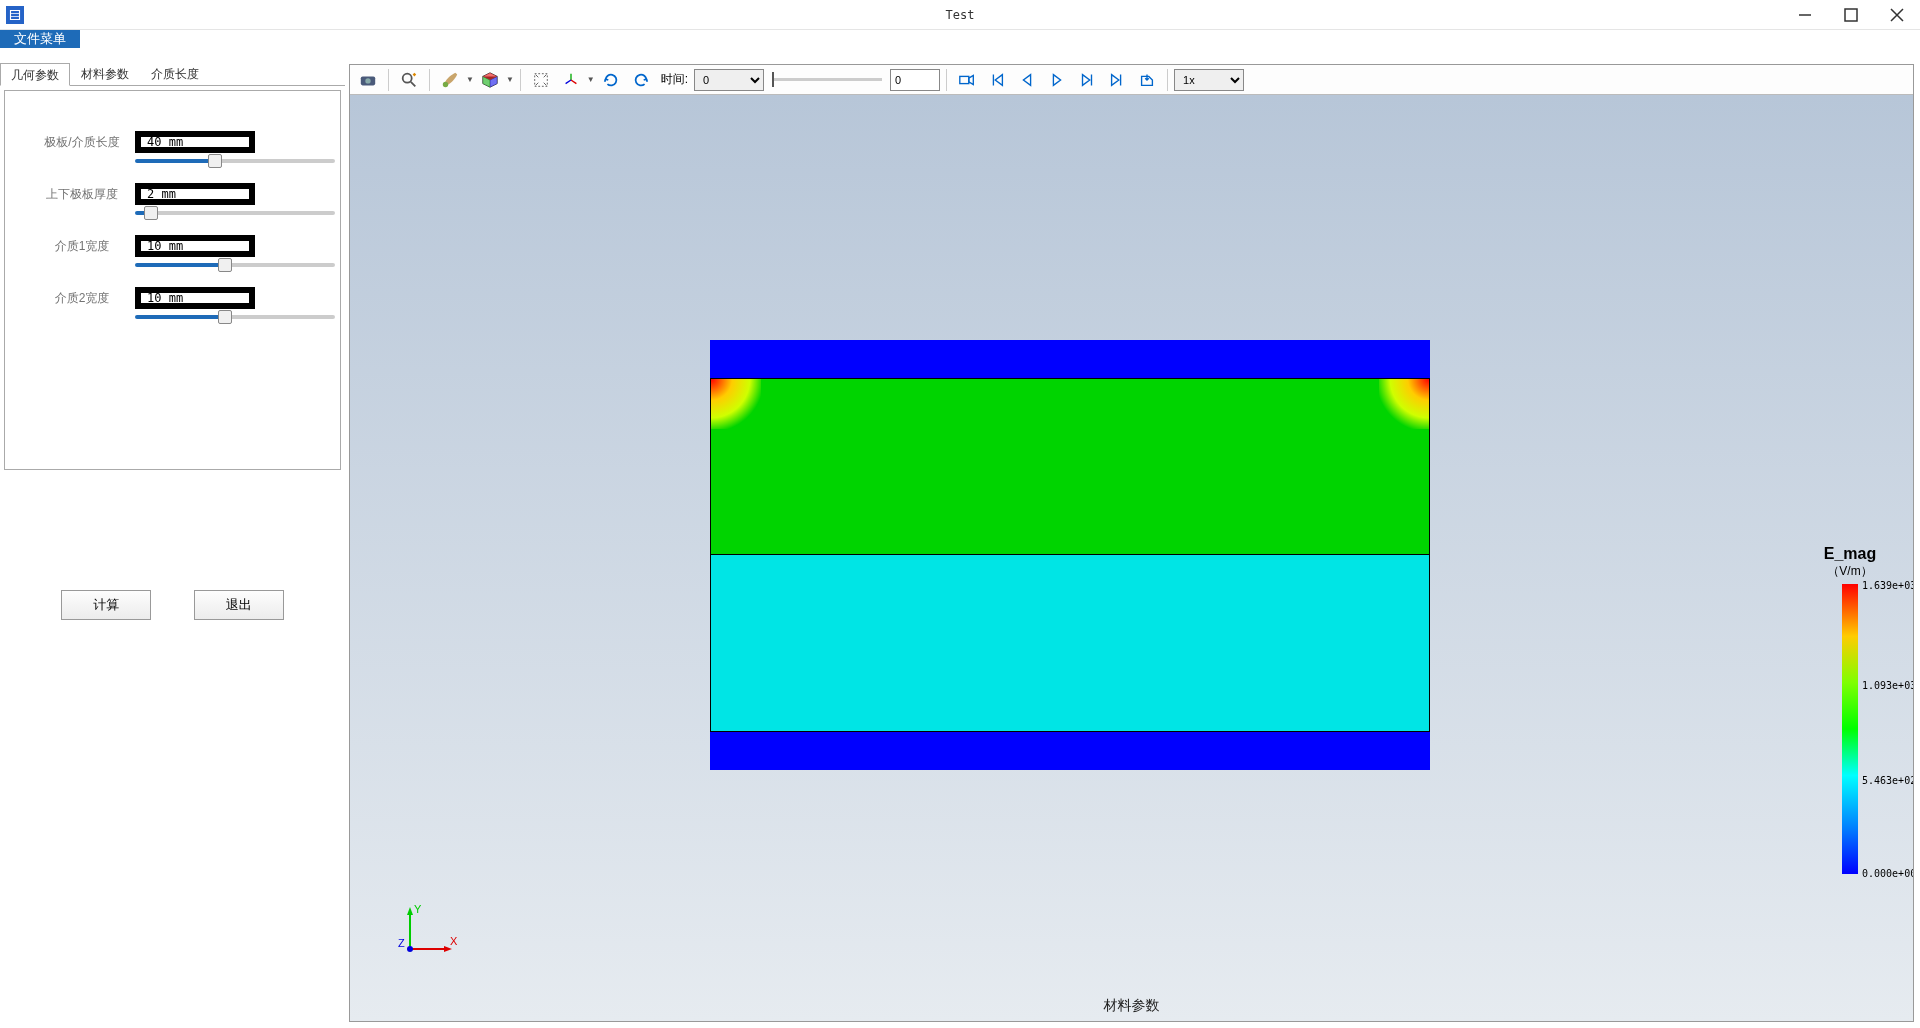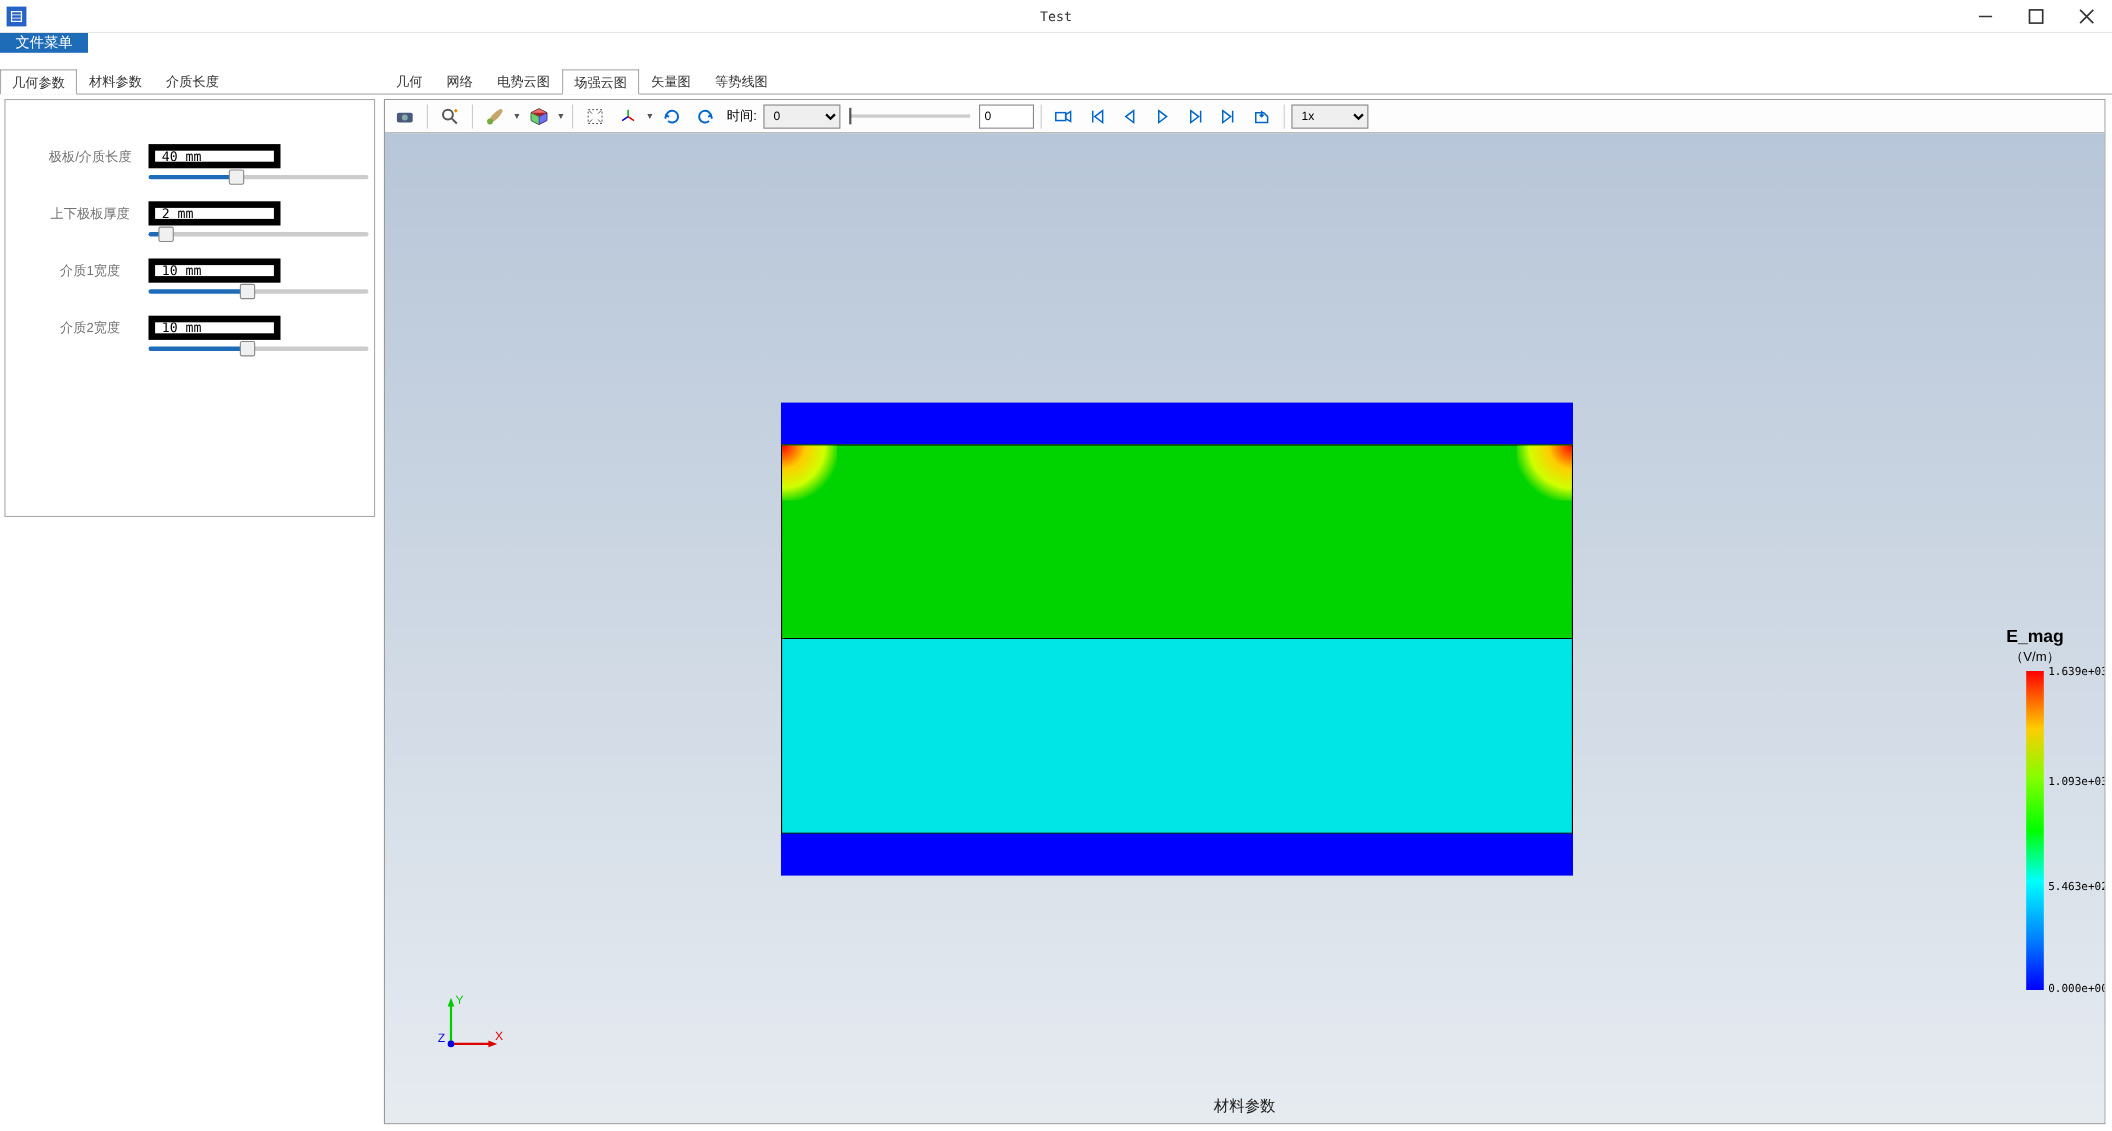--- a/index.html
+++ b/index.html
@@ -166,14 +166,6 @@
   </div>
 
   <div class="right-panel">
-    <div class="right-tabs">
-      <div class="tab">几何</div>
-      <div class="tab">网络</div>
-      <div class="tab">电势云图</div>
-      <div class="tab active">场强云图</div>
-      <div class="tab">矢量图</div>
-      <div class="tab">等势线图</div>
-    </div>
 
     <div class="viewer-wrap">
       <div class="toolbar">

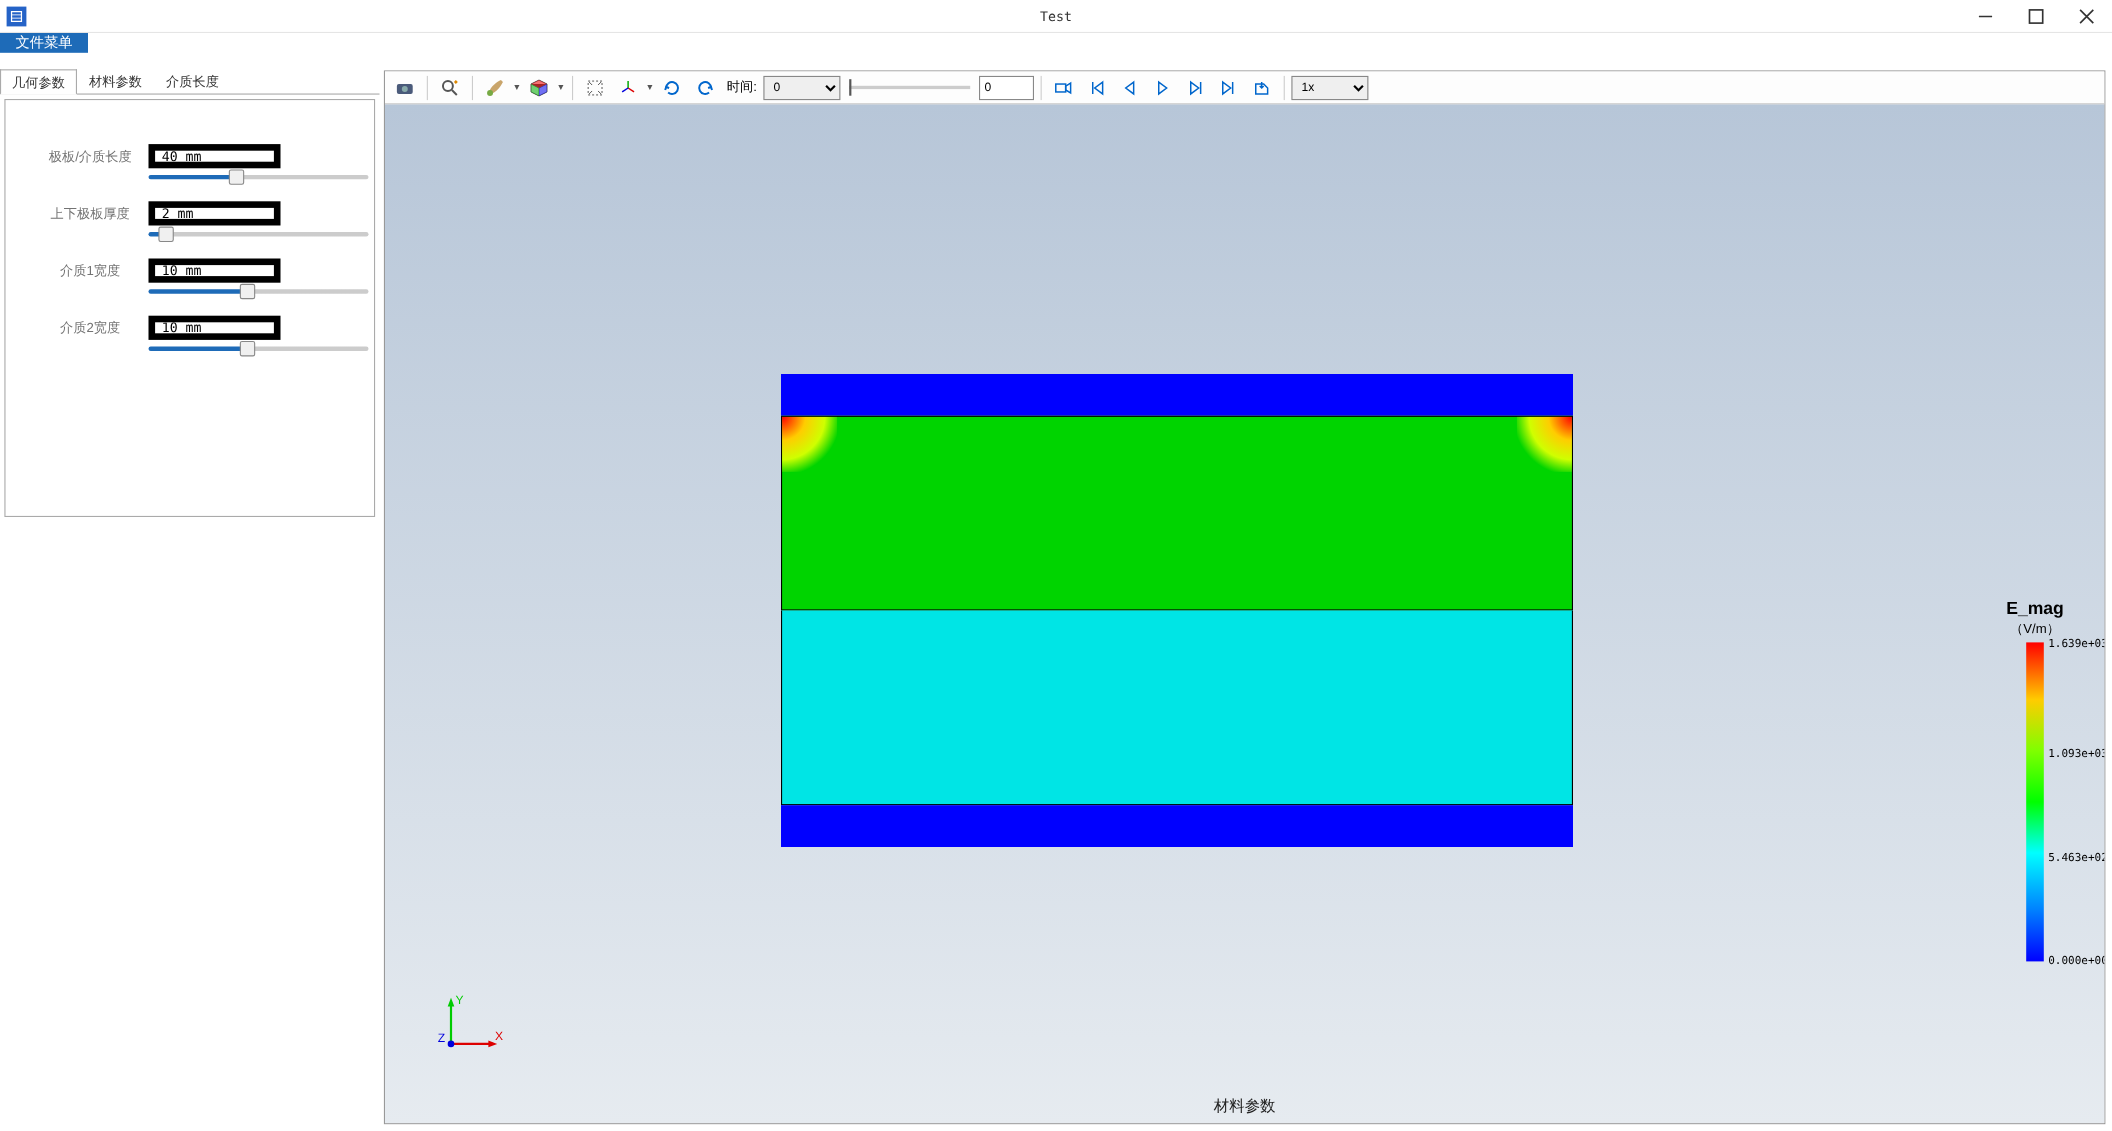--- a/index.html
+++ b/index.html
@@ -163,6 +163,10 @@
         </div>
     </div>
 
+    <div class="btn-row">
+      <button class="btn">计算</button>
+      <button class="btn">退出</button>
+    </div>
   </div>
 
   <div class="right-panel">

